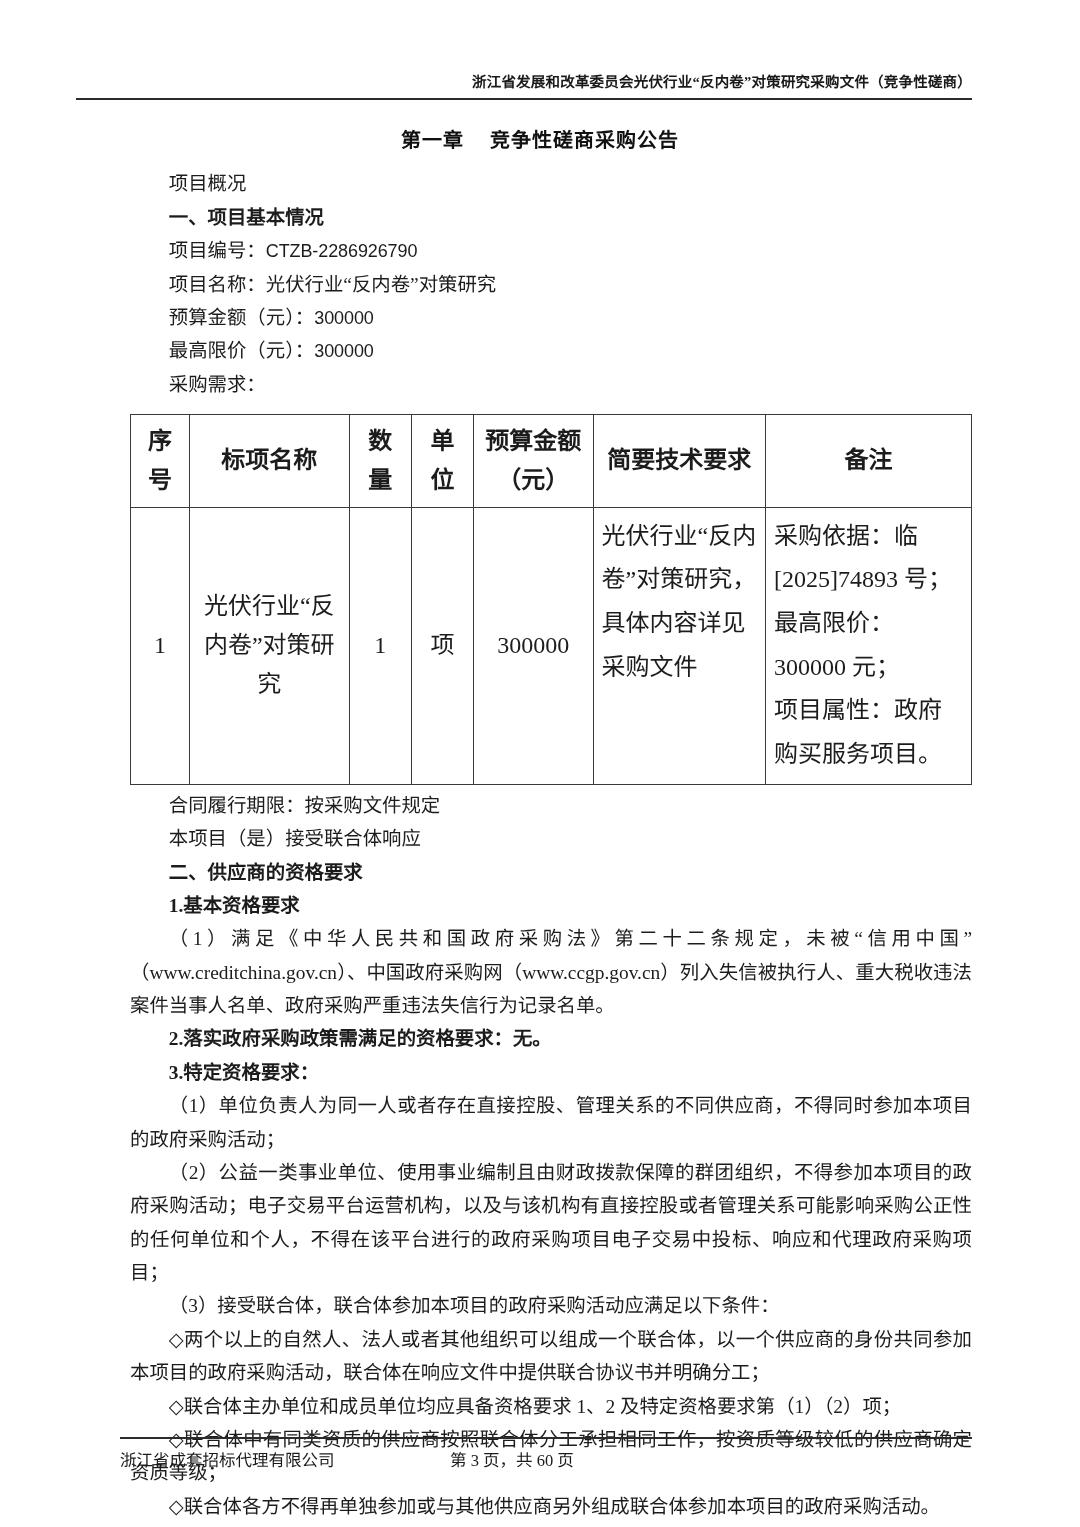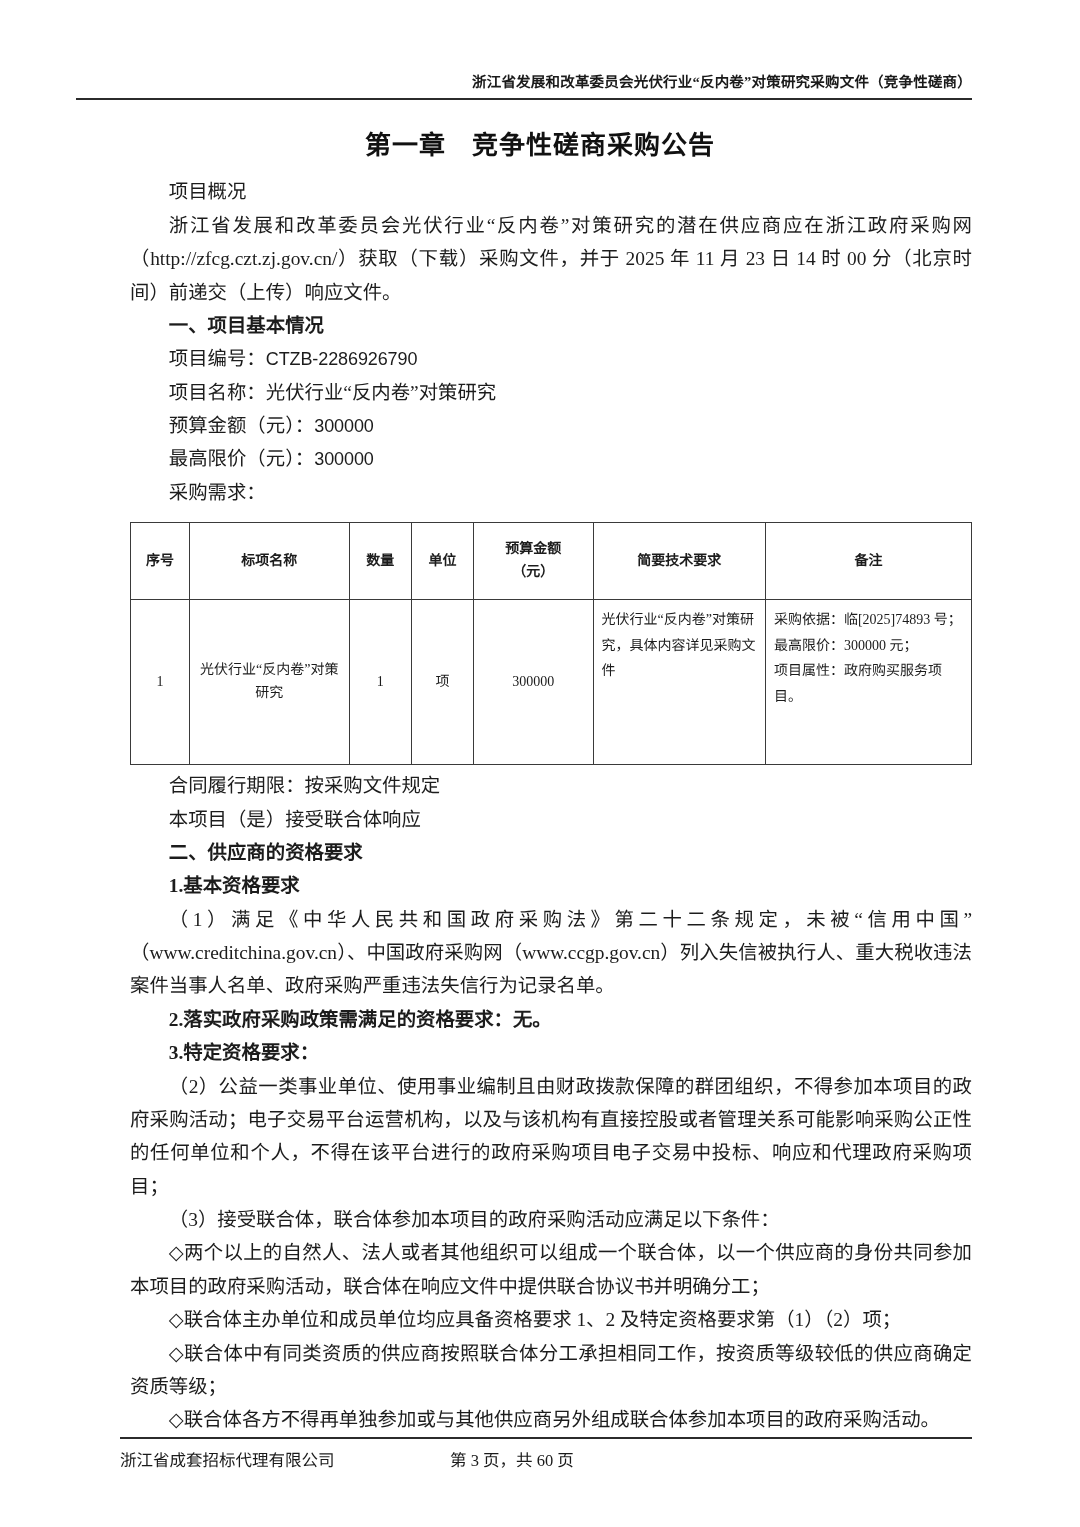--- a/index.html
+++ b/index.html
@@ -45,7 +45,7 @@
   .chapter-title {
     margin: 24px 0 0 0;
     text-align: center;
-    font-size: 26px;
+    font-size: 20px;
     font-weight: bold;
     letter-spacing: 1px;
     color: #111;

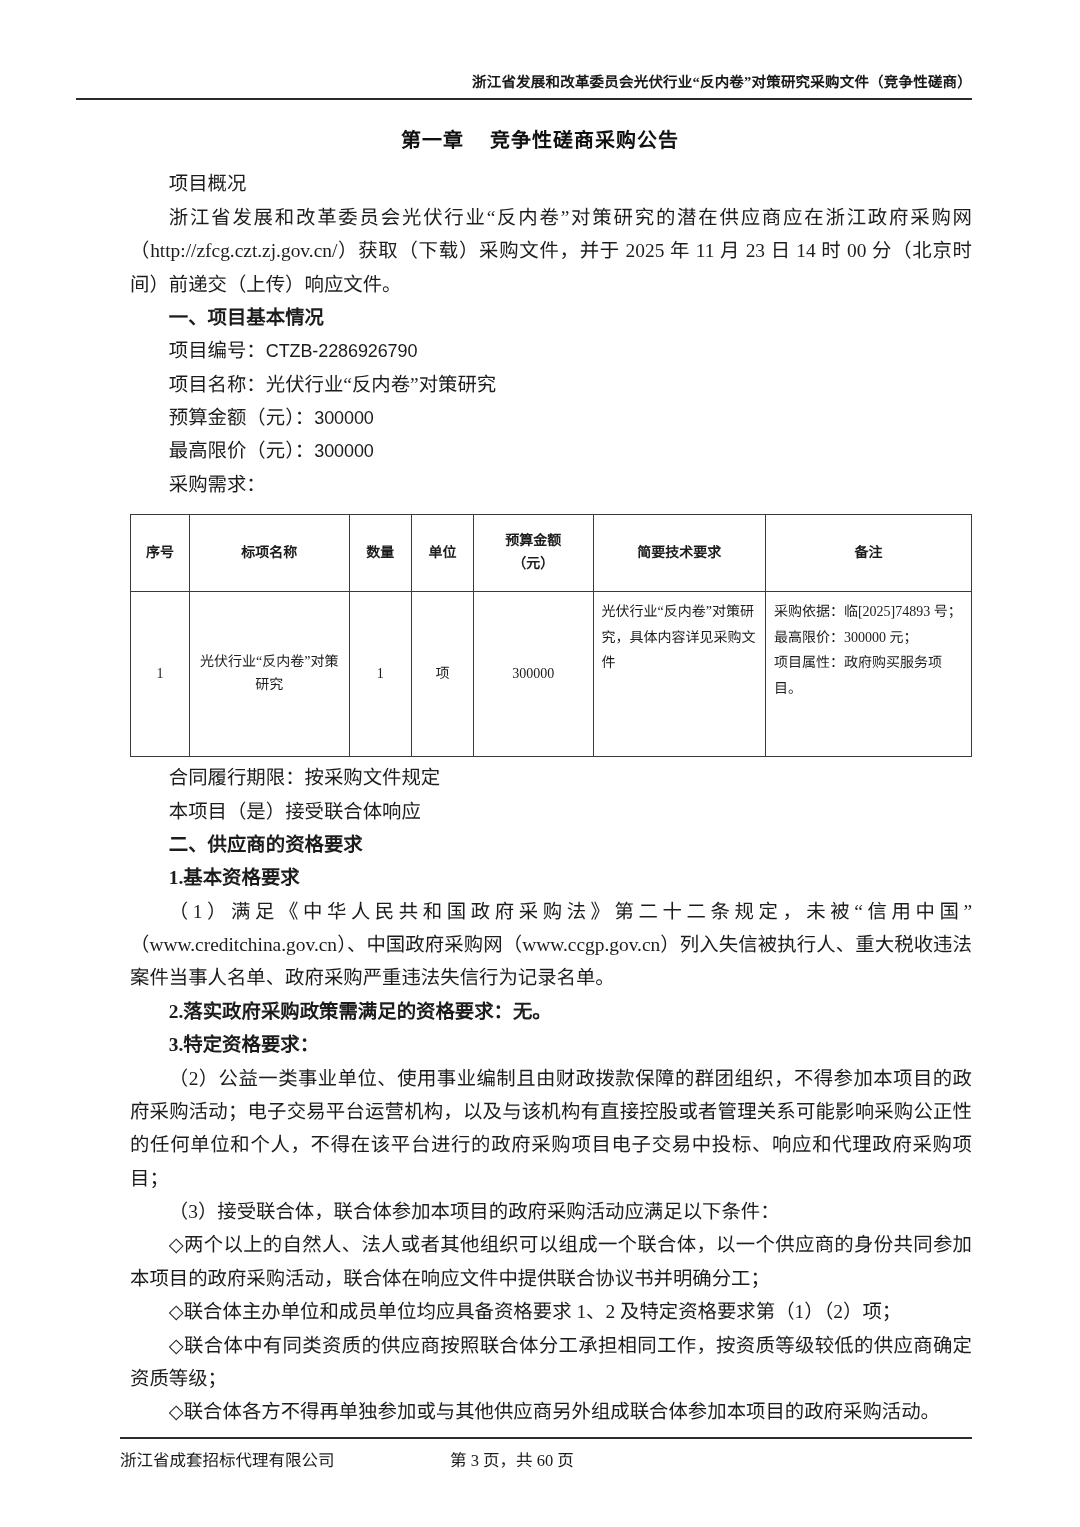--- a/index.html
+++ b/index.html
@@ -174,7 +174,6 @@
   <div class="content">
 
     <p class="sub-line lead-top">项目概况</p>
-    <p class="p-indent">浙江省发展和改革委员会光伏行业“反内卷”对策研究的潜在供应商应在浙江政府采购网（http://zfcg.czt.zj.gov.cn/）获取（下载）采购文件，并于 2025 年 11 月 23 日 14 时 00 分（北京时间）前递交（上传）响应文件。</p>
 
     <p class="heading-cn">一、项目基本情况</p>
 

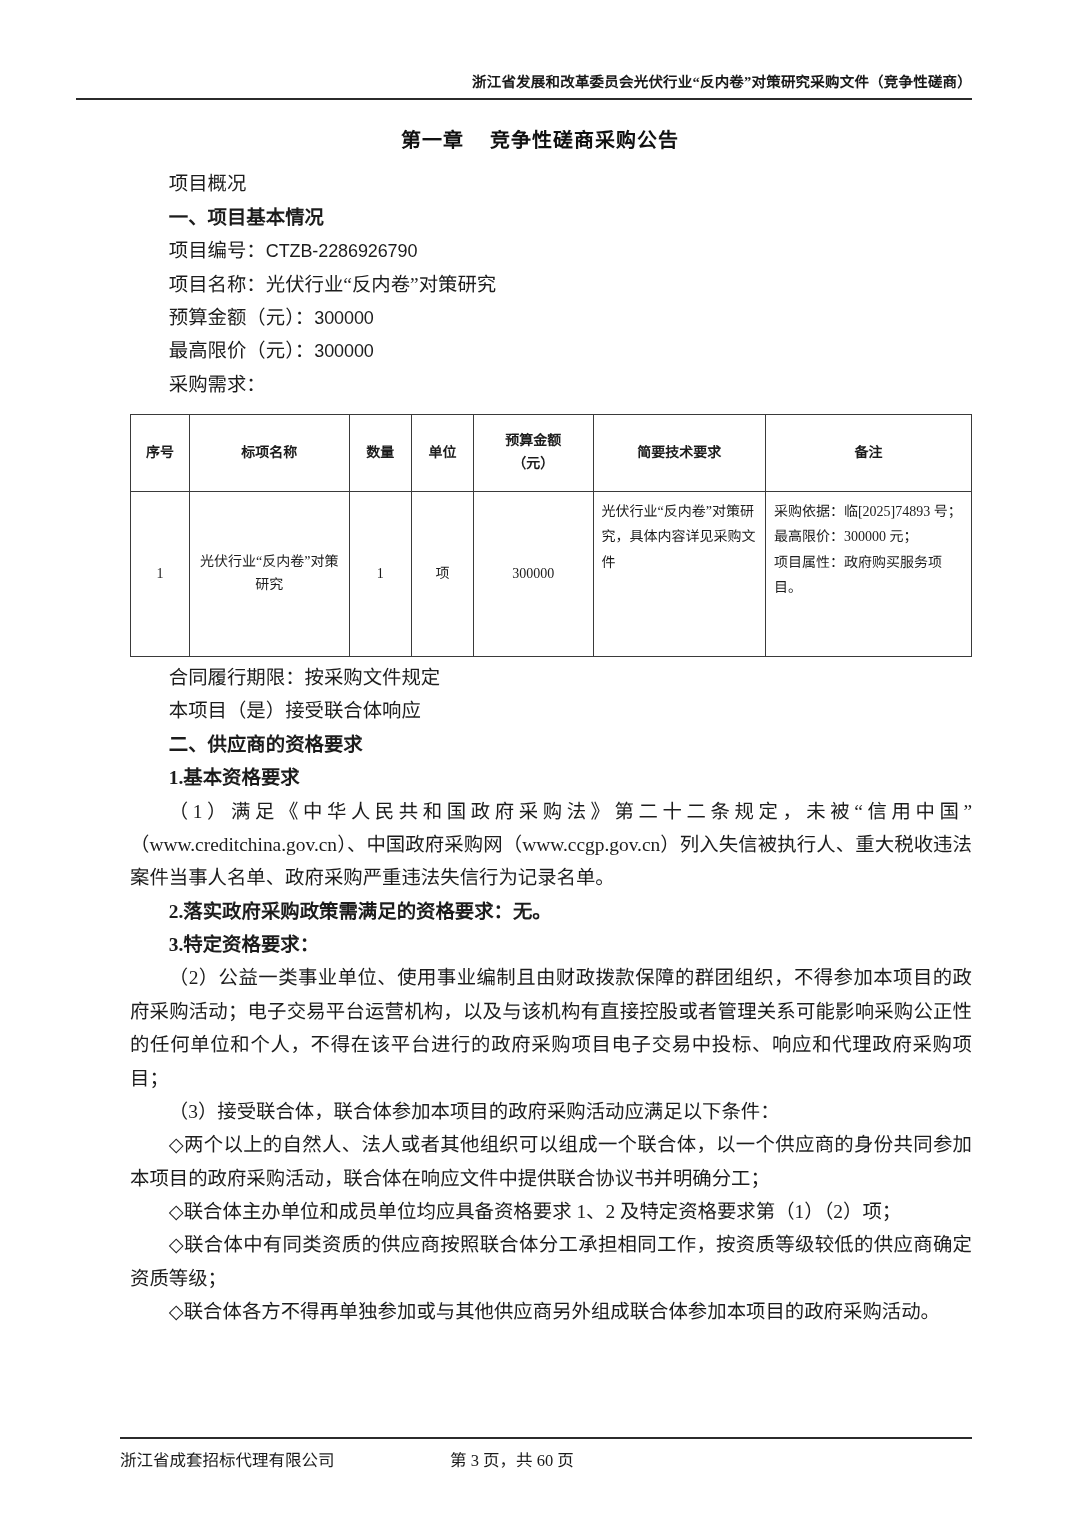--- a/index.html
+++ b/index.html
@@ -97,7 +97,7 @@
     border-collapse: collapse;
     width: 100%;
     table-layout: fixed;
-    font-size: 14px;
+    font-size: 24px;
     line-height: 1.62;
   }
   table.proc th,

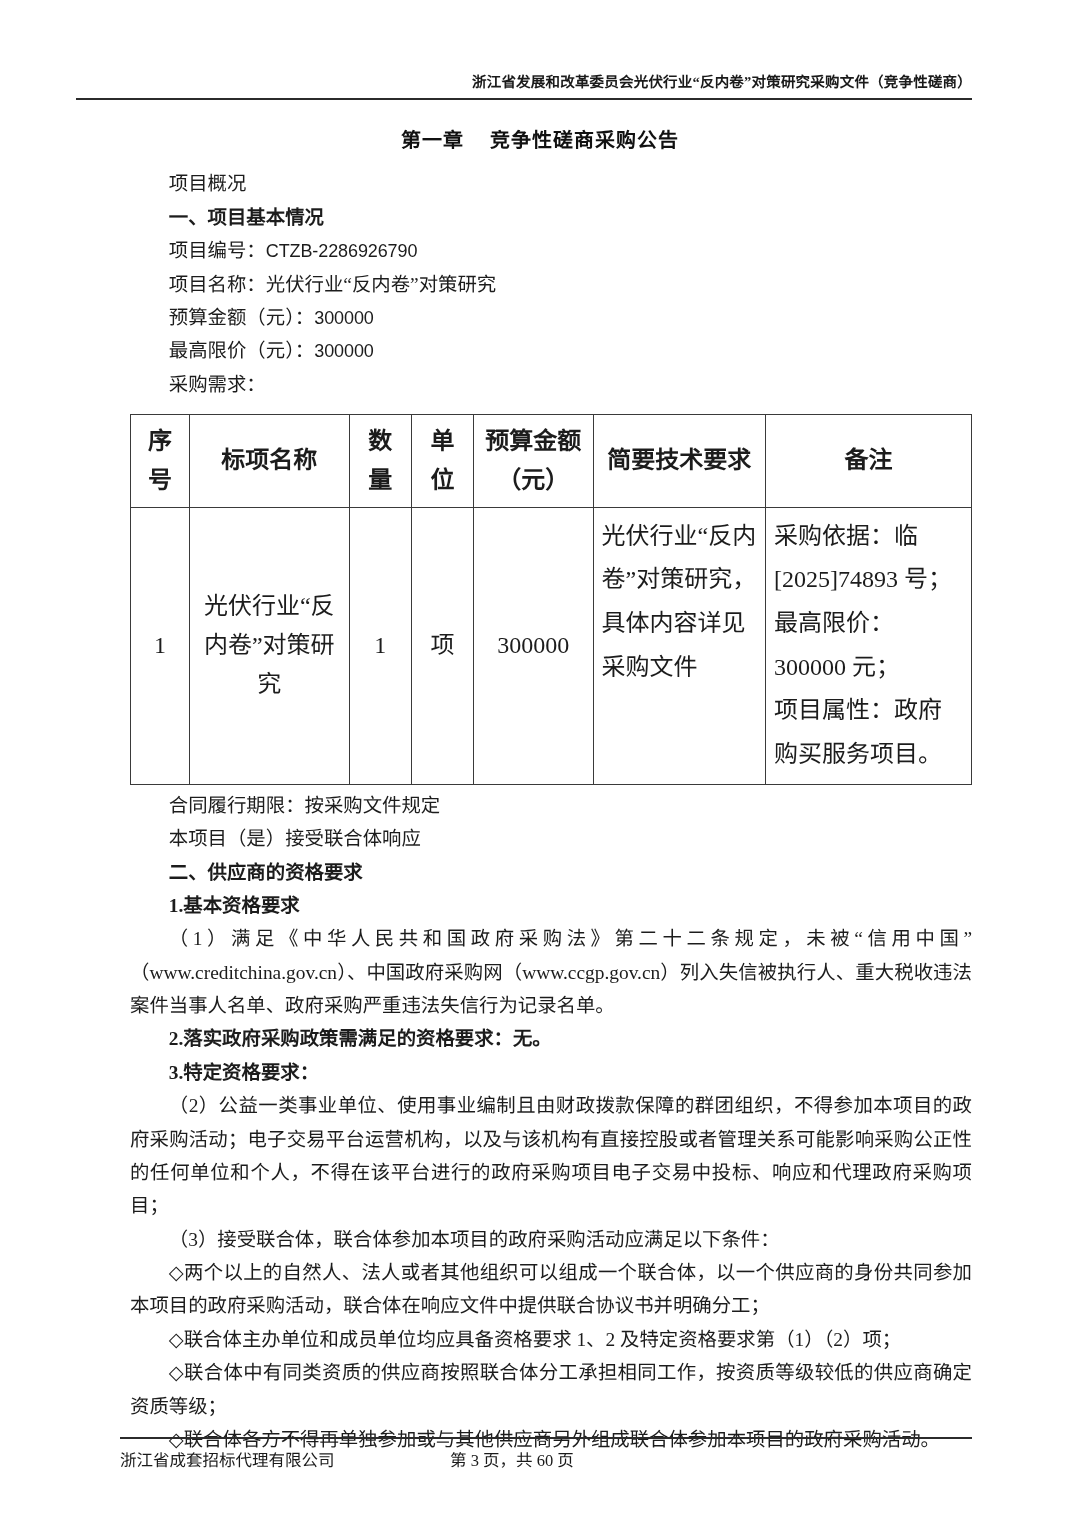--- a/index.html
+++ b/index.html
@@ -234,6 +234,7 @@
     <p class="p-indent">（1）满足《中华人民共和国政府采购法》第二十二条规定，未被“信用中国”（www.creditchina.gov.cn）、中国政府采购网（www.ccgp.gov.cn）列入失信被执行人、重大税收违法案件当事人名单、政府采购严重违法失信行为记录名单。</p>
     <p class="heading-num">2.落实政府采购政策需满足的资格要求：无。</p>
     <p class="heading-num">3.特定资格要求：</p>
+    <p class="p-indent">（1）单位负责人为同一人或者存在直接控股、管理关系的不同供应商，不得同时参加本项目的政府采购活动；</p>
     <p class="p-indent">（2）公益一类事业单位、使用事业编制且由财政拨款保障的群团组织，不得参加本项目的政府采购活动；电子交易平台运营机构，以及与该机构有直接控股或者管理关系可能影响采购公正性的任何单位和个人，不得在该平台进行的政府采购项目电子交易中投标、响应和代理政府采购项目；</p>
     <p class="p-indent">（3）接受联合体，联合体参加本项目的政府采购活动应满足以下条件：</p>
 

